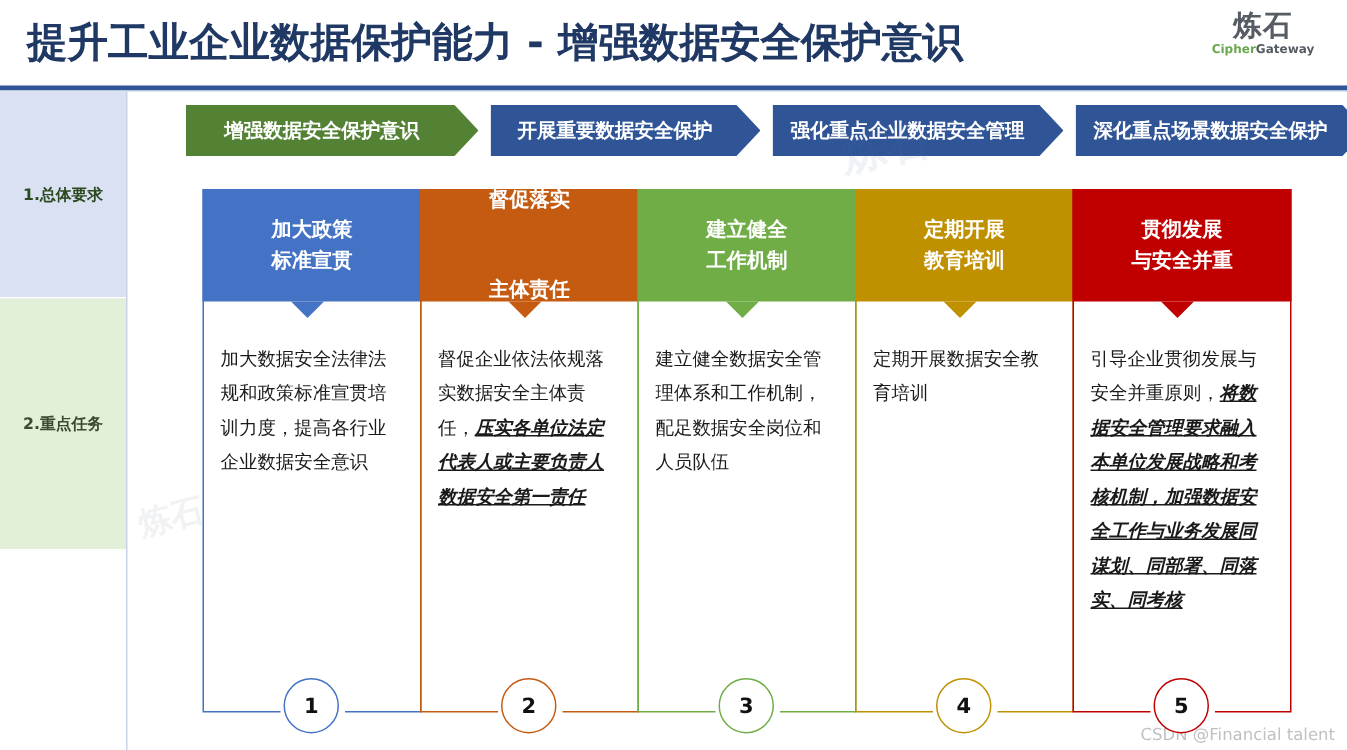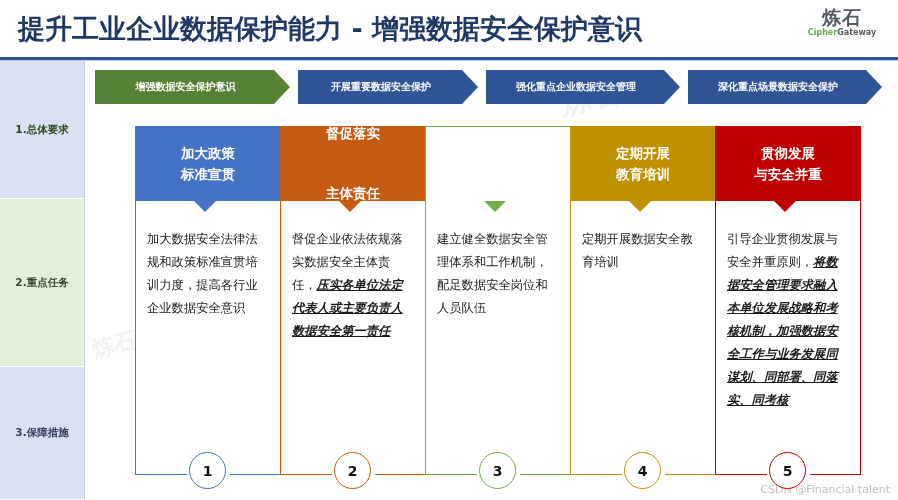--- a/index.html
+++ b/index.html
@@ -69,11 +69,11 @@
   .chev{
     position:absolute;height:34px;
     display:flex;align-items:center;justify-content:center;
-    color:#ffffff;font-size:10px;font-weight:bold;
+    color:#ffffff;font-size:13px;font-weight:bold;
     white-space:nowrap;
     -webkit-clip-path:polygon(0 0, calc(100% - 16px) 0, 100% 50%, calc(100% - 16px) 100%, 0 100%);
     clip-path:polygon(0 0, calc(100% - 16px) 0, 100% 50%, calc(100% - 16px) 100%, 0 100%);
-    box-sizing:border-box;padding-right:14px;
+    box-sizing:border-box;padding-right:14px;margin-left:29px;
   }
   .chev-0{left:0px;   width:195px;background:#548235;}
   .chev-1{left:203px; width:180px;background:#2f5597;}

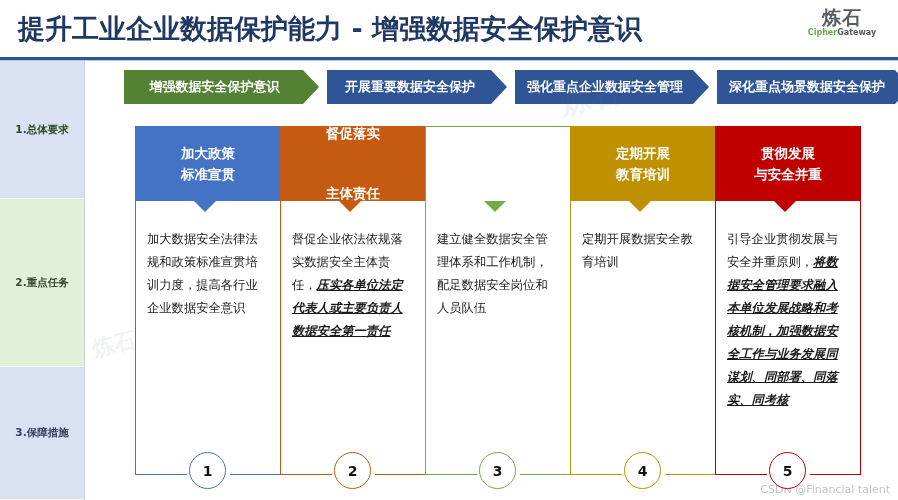--- a/index.html
+++ b/index.html
@@ -204,6 +204,10 @@
   <div class="num-circle c-orange" style="left:334px;">2</div>
 
   <div class="card-outline c-green" style="left:425px;"></div>
+  <div class="card-head bg-green" style="left:425px;">
+    <div>建立健全</div>
+    <div>工作机制</div>
+  </div>
   <div class="card-notch nt-green" style="left:484px;"></div>
   <div class="card-body" style="left:425px;"><span>建立健全数据安全管理体系和工作机制，配足数据安全岗位和人员队伍</span><span class="u"></span></div>
   <div class="circle-mask" style="left:477px;"></div>

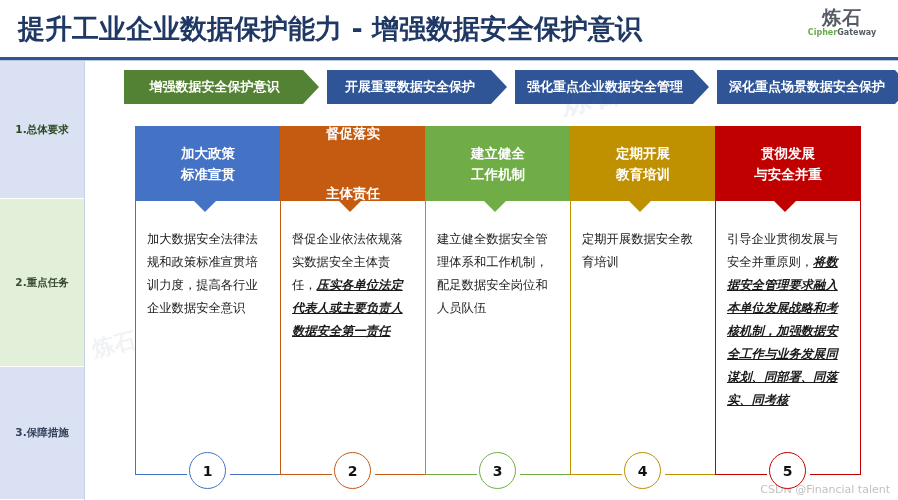--- a/index.html
+++ b/index.html
@@ -169,7 +169,6 @@
   <div class="sidebar">
     <div class="side-sec side-1">1.总体要求</div>
     <div class="side-sec side-2">2.重点任务</div>
-    <div class="side-sec side-3">3.保障措施</div>
   </div>
   <div class="side-divider"></div>
 

